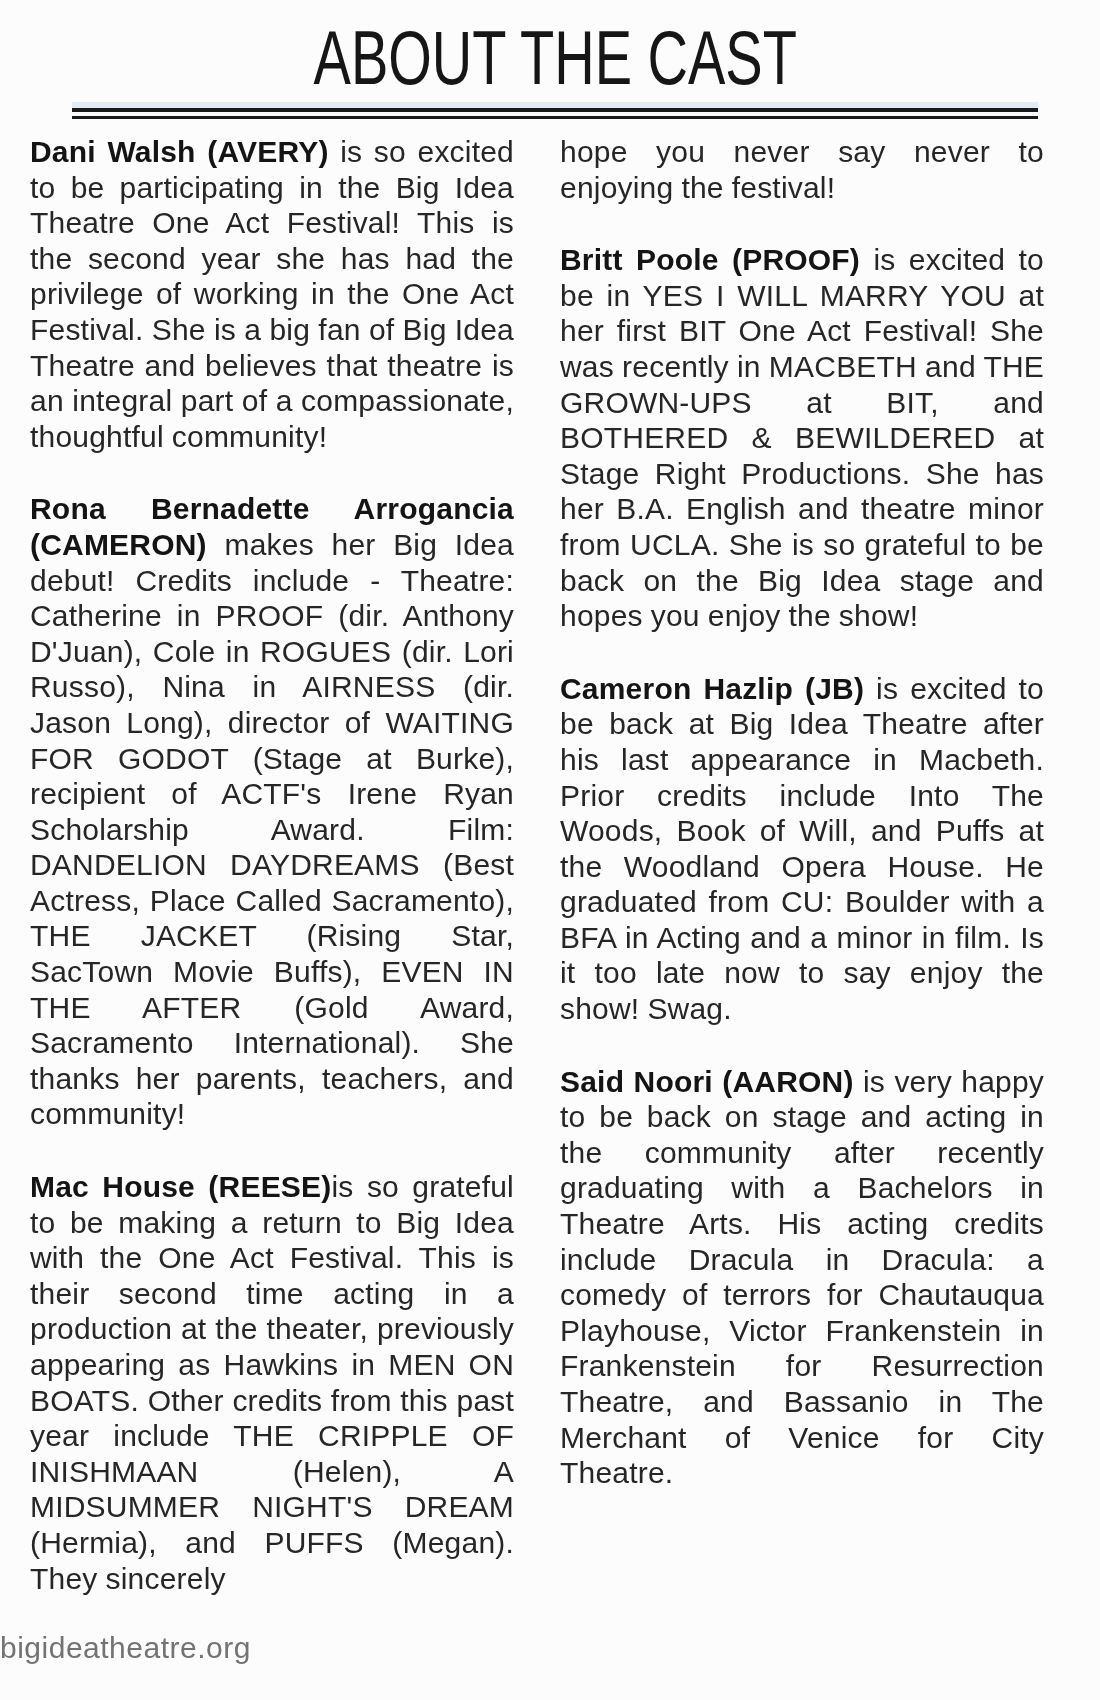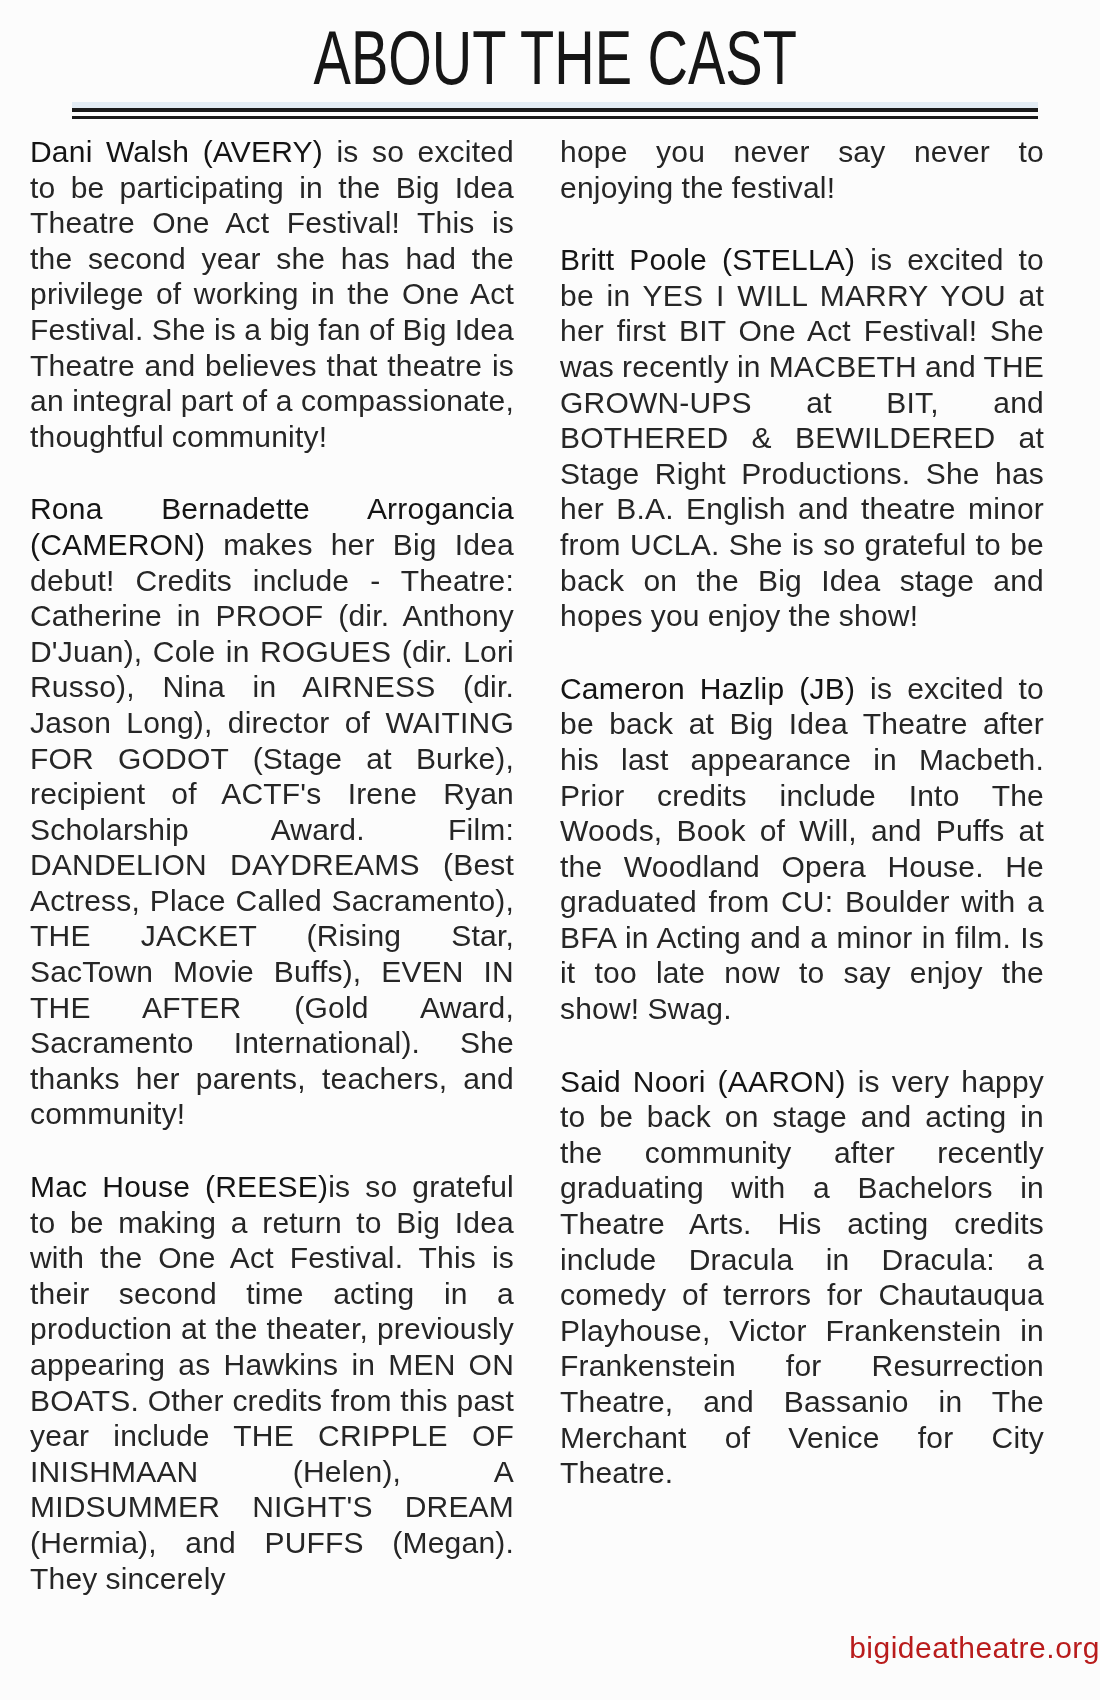--- a/index.html
+++ b/index.html
@@ -68,7 +68,7 @@
     margin: 0 0 37px 0;
   }
   .bio b {
-    font-weight: 400;
+    font-weight: 700;
     color: #141414;
   }
   .footer-url {

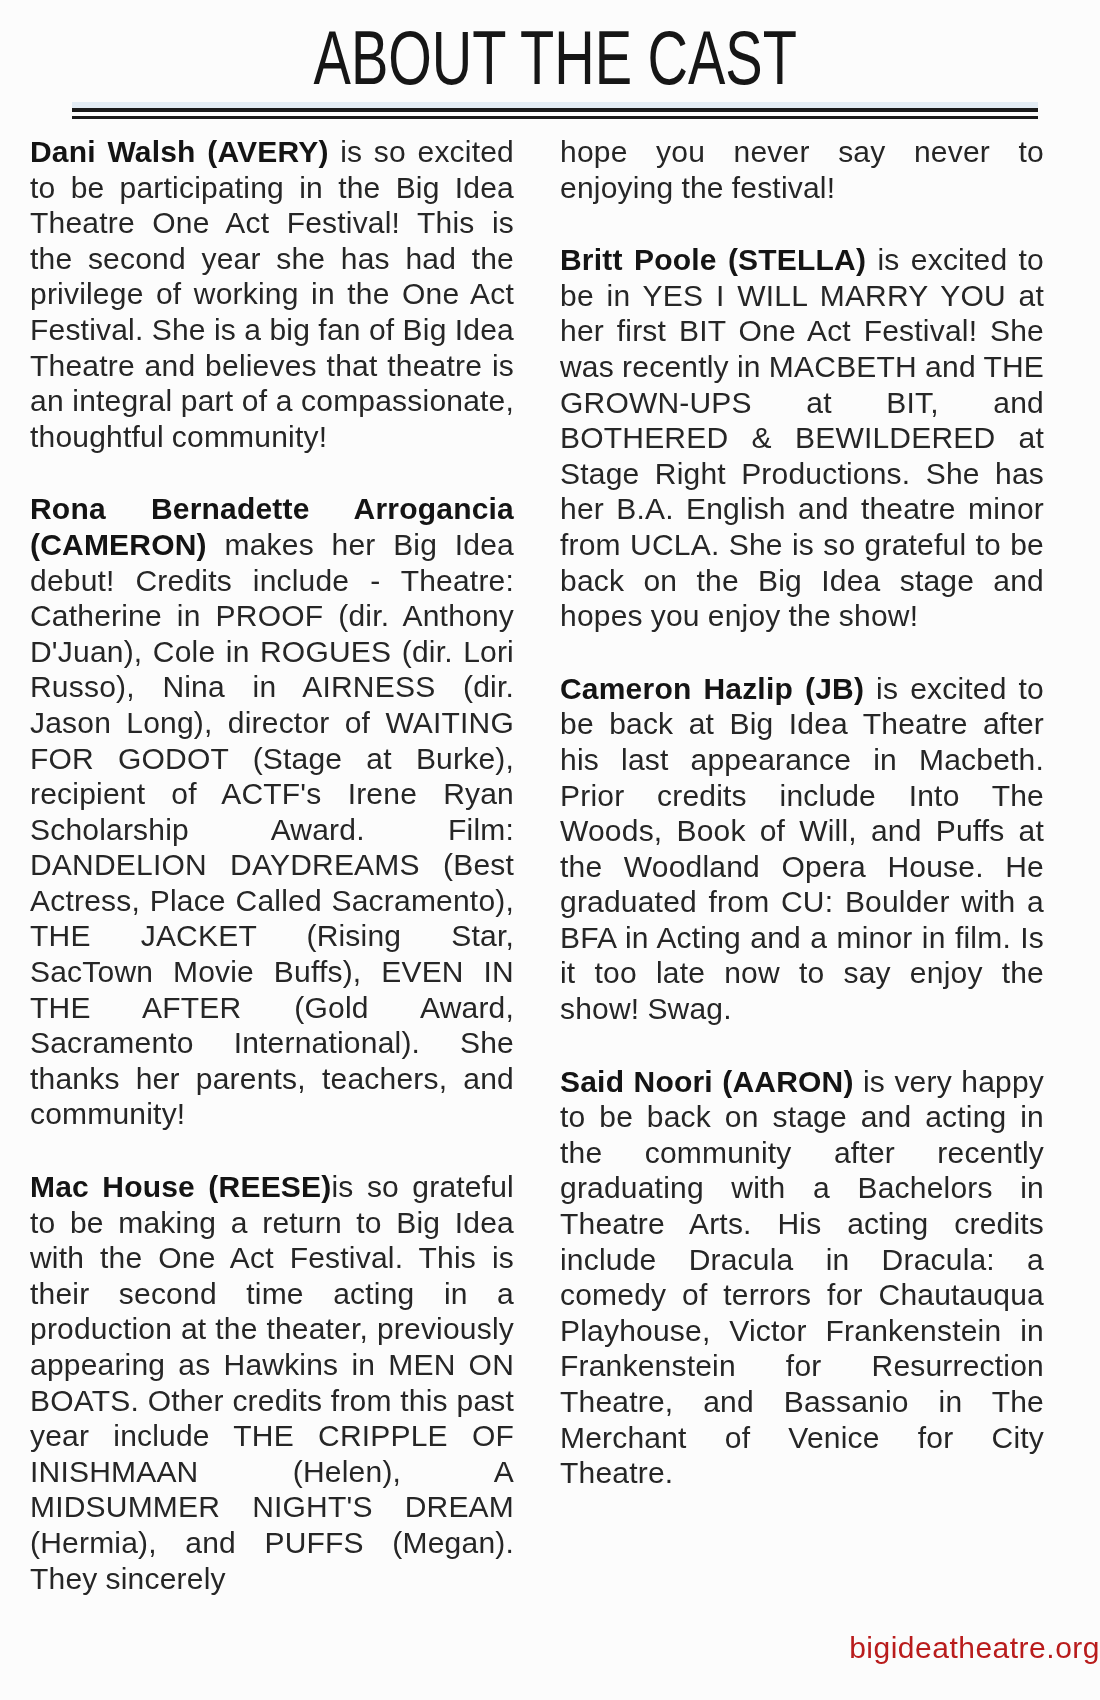--- a/index.html
+++ b/index.html
@@ -104,7 +104,7 @@
 
     <section class="col">
       <p class="bio">hope you never say never to enjoying the festival!</p>
-      <p class="bio"><b>Britt Poole (STELLA)</b><span> is excited to be in YES I WILL MARRY YOU at her first BIT One Act Festival! She was recently in MACBETH and THE GROWN-UPS at BIT, and BOTHERED &amp; BEWILDERED at Stage Right Productions. She has her B.A. English and theatre minor from UCLA. She is so grateful to be back on the Big Idea stage and hopes you enjoy the show!</span></p>
+      <p class="bio"><b>Britt Poole (PROOF)</b><span> is excited to be in YES I WILL MARRY YOU at her first BIT One Act Festival! She was recently in MACBETH and THE GROWN-UPS at BIT, and BOTHERED &amp; BEWILDERED at Stage Right Productions. She has her B.A. English and theatre minor from UCLA. She is so grateful to be back on the Big Idea stage and hopes you enjoy the show!</span></p>
       <p class="bio"><b>Cameron Hazlip (JB)</b><span> is excited to be back at Big Idea Theatre after his last appearance in Macbeth. Prior credits include Into The Woods, Book of Will, and Puffs at the Woodland Opera House. He graduated from CU: Boulder with a BFA in Acting and a minor in film. Is it too late now to say enjoy the show! Swag.</span></p>
       <p class="bio"><b>Said Noori (AARON)</b><span> is very happy to be back on stage and acting in the community after recently graduating with a Bachelors in Theatre Arts. His acting credits include Dracula in Dracula: a comedy of terrors for Chautauqua Playhouse, Victor Frankenstein in Frankenstein for Resurrection Theatre, and Bassanio in The Merchant of Venice for City Theatre.</span></p>
     </section>

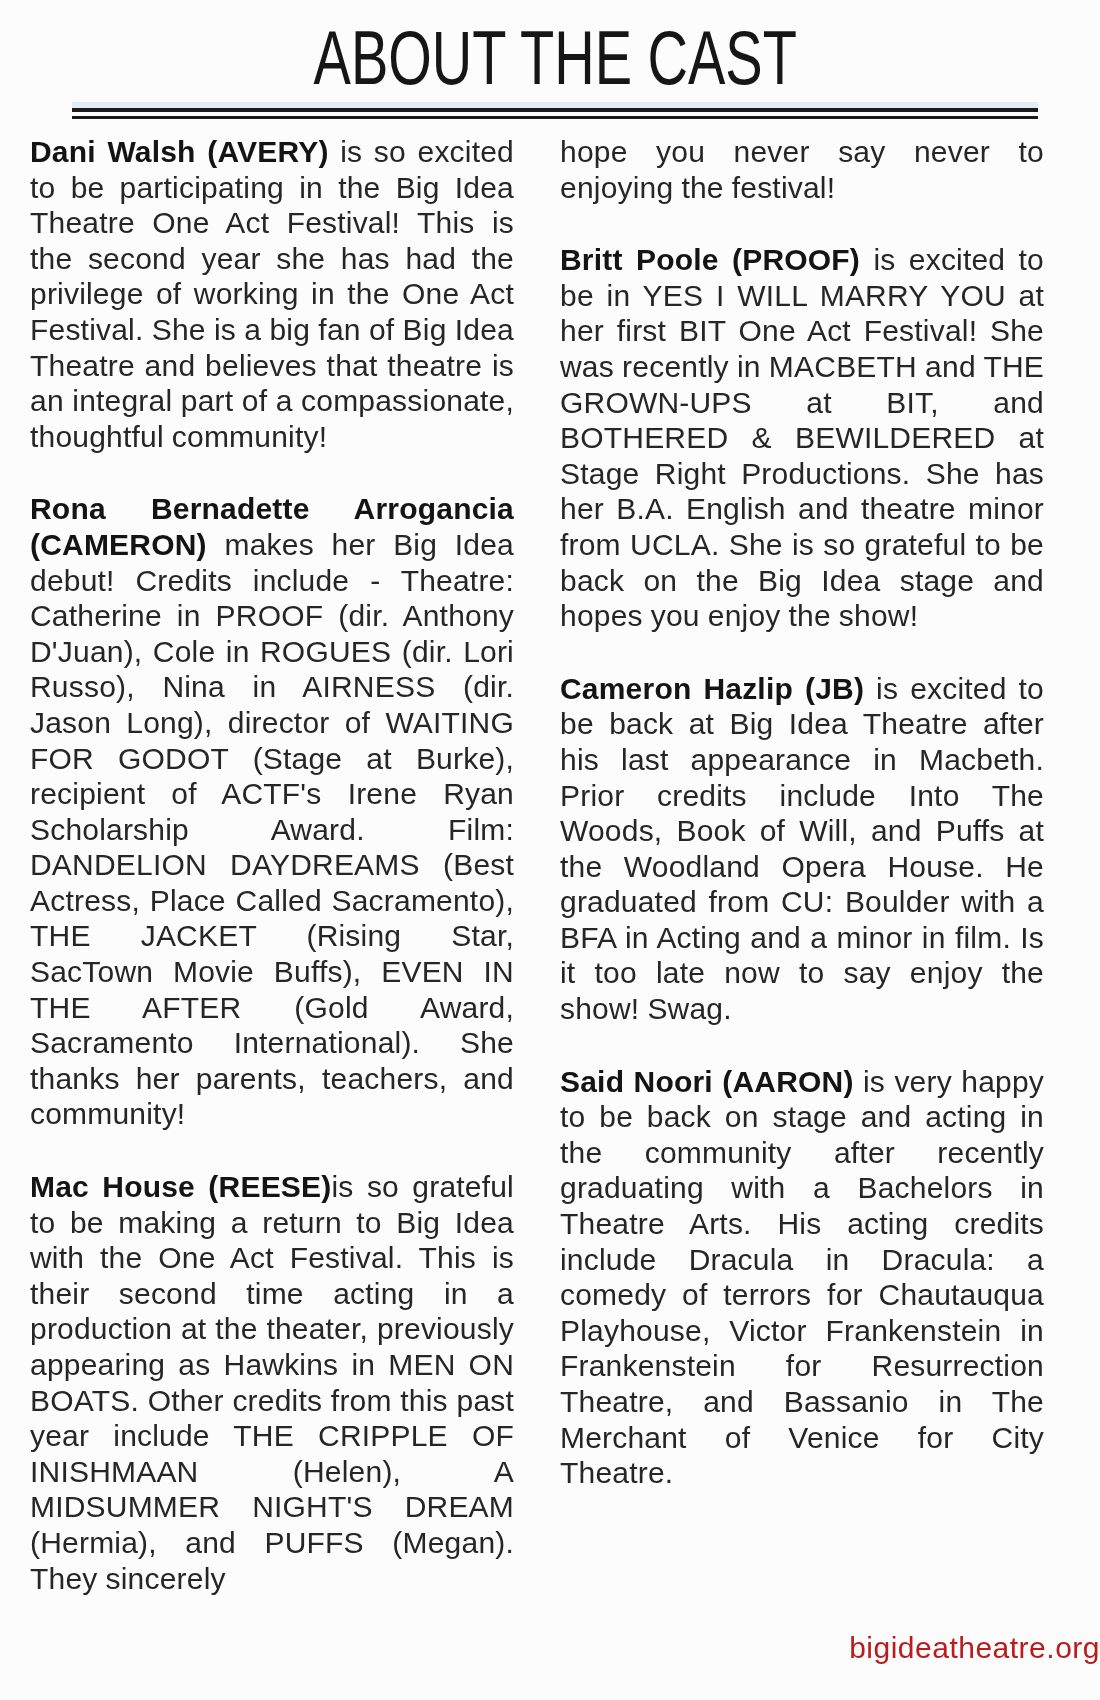--- a/index.html
+++ b/index.html
@@ -76,10 +76,10 @@
     left: 0;
     right: 0;
     top: 1630px;
-    text-align: right;
+    text-align: left;
     font-size: 30px;
     line-height: 36px;
-    color: #b91c1c;
+    color: #737373;
     letter-spacing: 0.5px;
   }
 </style>

